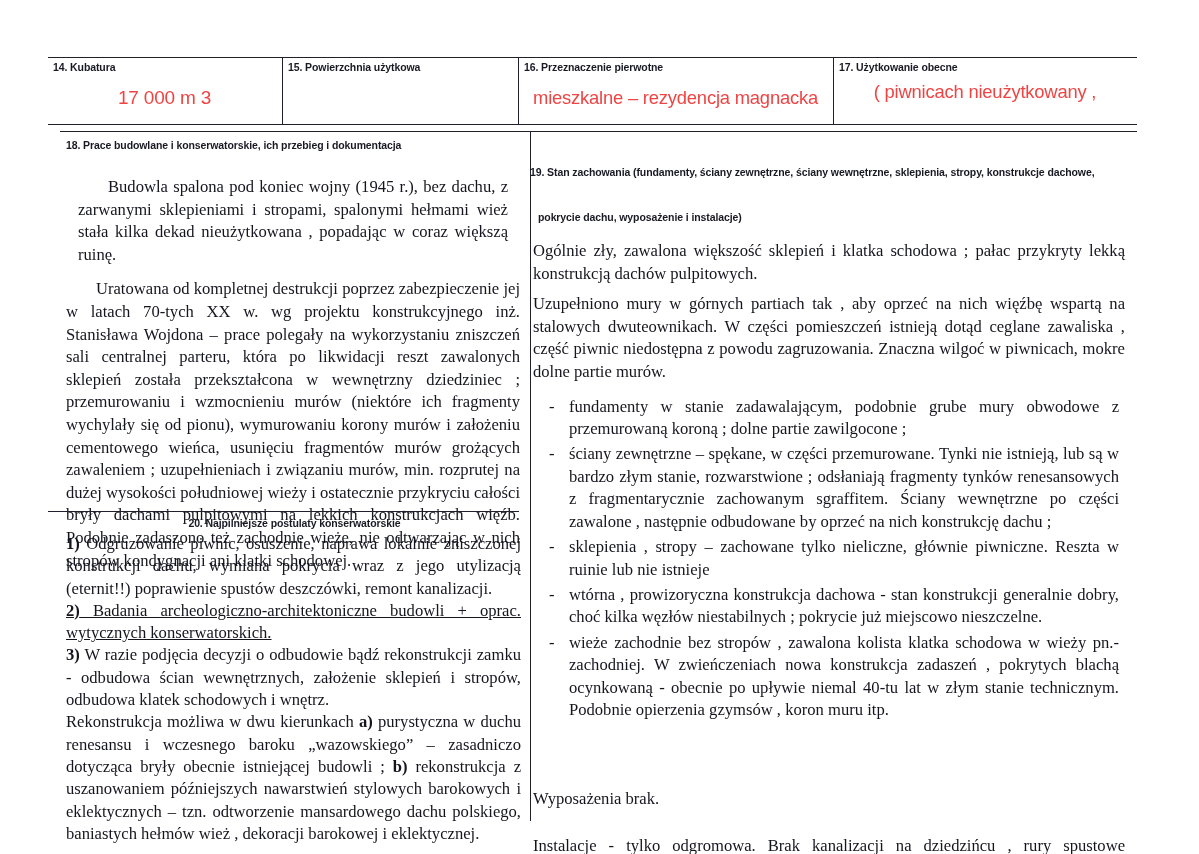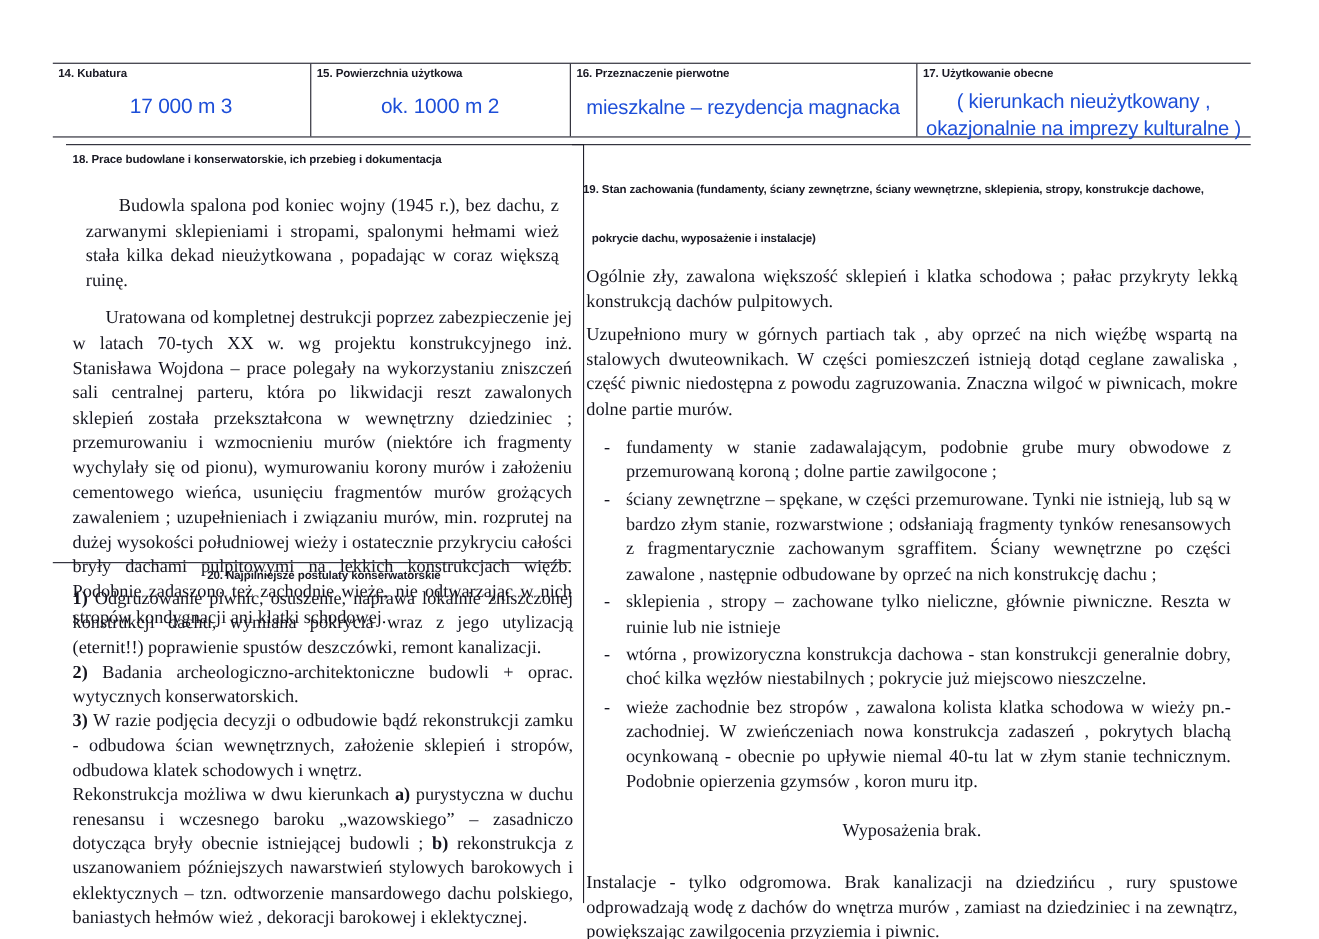--- a/index.html
+++ b/index.html
@@ -29,7 +29,7 @@
   .cell-value {
     font-family: "Liberation Sans", sans-serif;
     font-size: 19px;
-    color: #1d4ed8;
+    color: #ef4444;
     text-align: center;
     letter-spacing: -0.2px;
   }

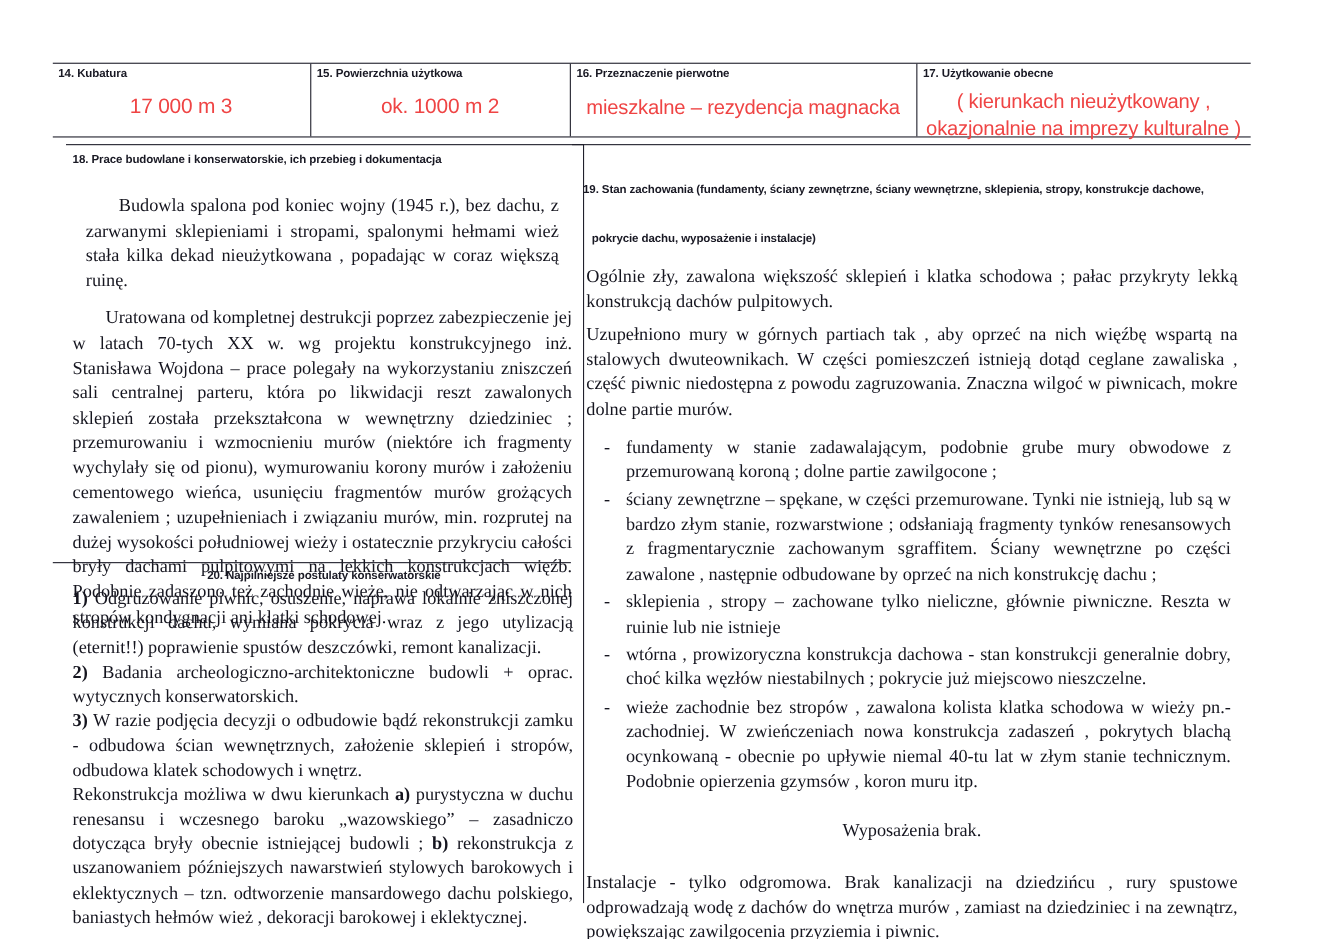--- a/index.html
+++ b/index.html
@@ -155,7 +155,6 @@
 
     <div class="topcell c15">
       <div class="cell-label">15. Powierzchnia użytkowa</div>
-      <div class="cell-value">ok. 1000 m 2</div>
     </div>
 
     <div class="topcell c16">

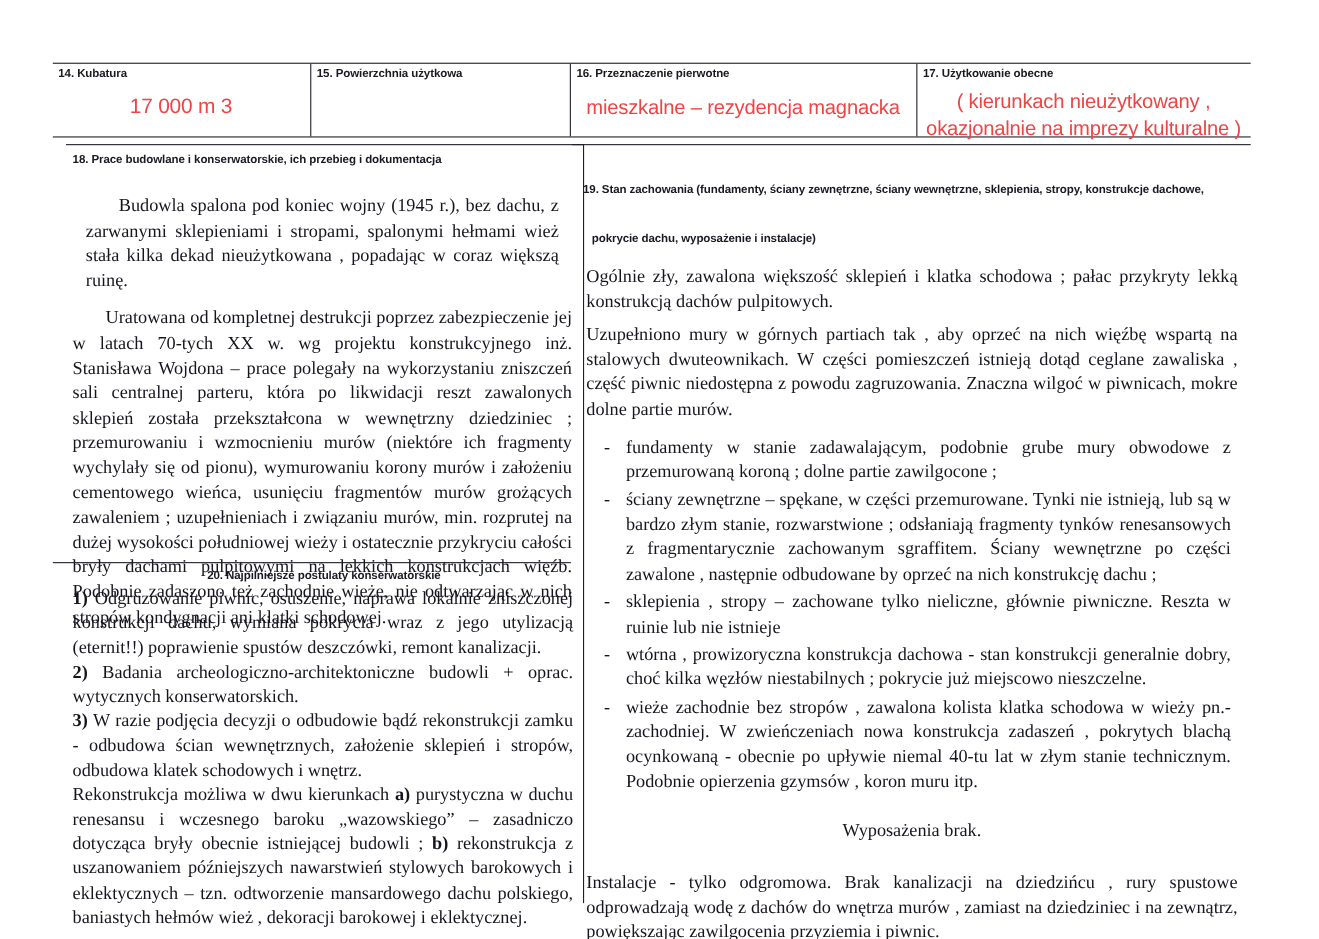--- a/index.html
+++ b/index.html
@@ -165,7 +165,7 @@
     <div class="topcell c17">
       <div class="cell-label">17. Użytkowanie obecne</div>
       <div class="cell-value">
-        <div>( kierunkach  nieużytkowany ,</div>
+        <div>( piwnicach  nieużytkowany ,</div>
         <div>okazjonalnie na imprezy kulturalne )</div>
       </div>
     </div>

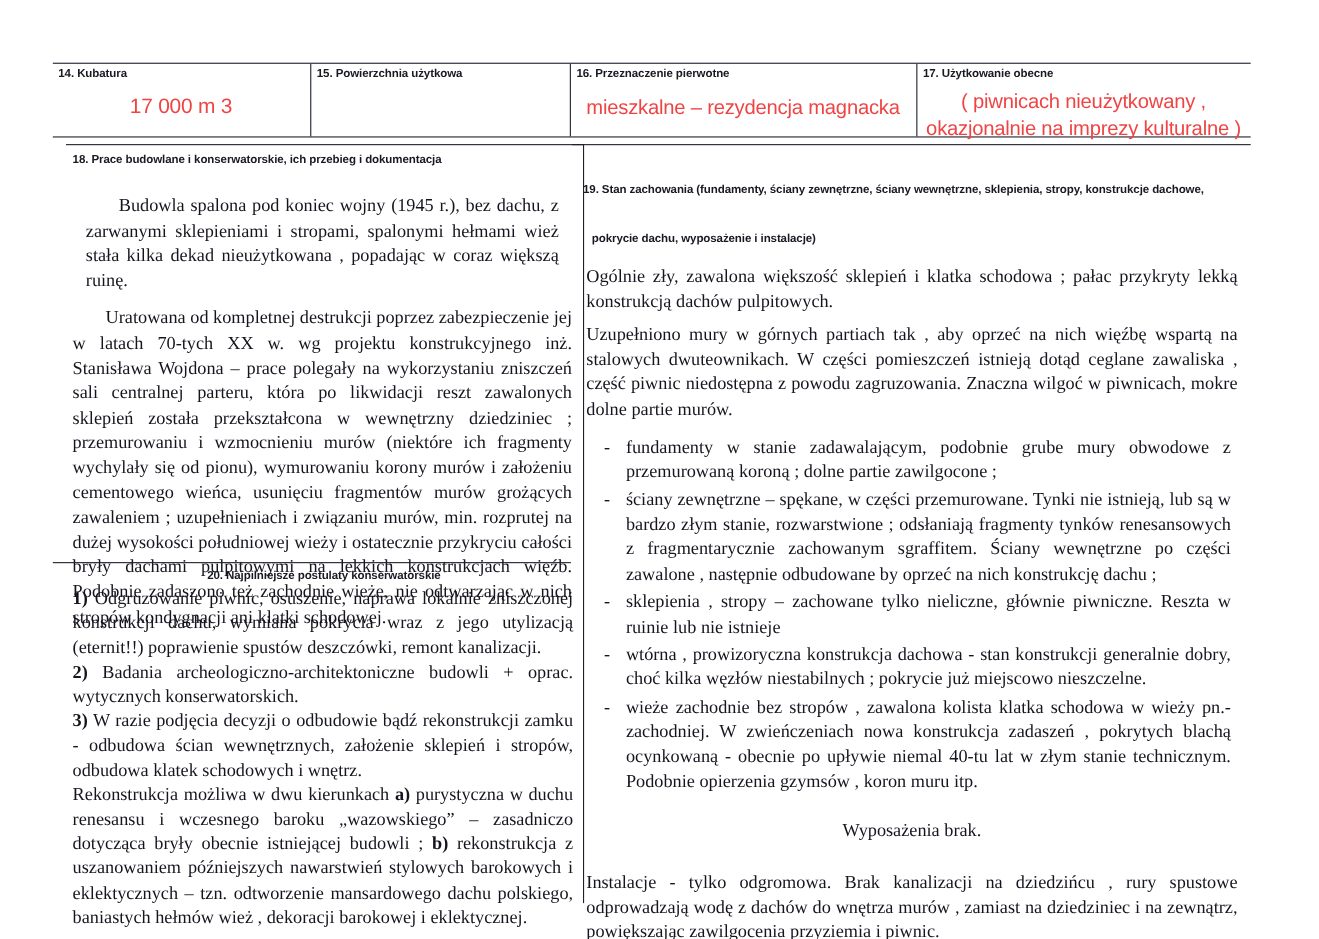--- a/index.html
+++ b/index.html
@@ -166,7 +166,6 @@
       <div class="cell-label">17. Użytkowanie obecne</div>
       <div class="cell-value">
         <div>( piwnicach  nieużytkowany ,</div>
-        <div>okazjonalnie na imprezy kulturalne )</div>
       </div>
     </div>
   </div>

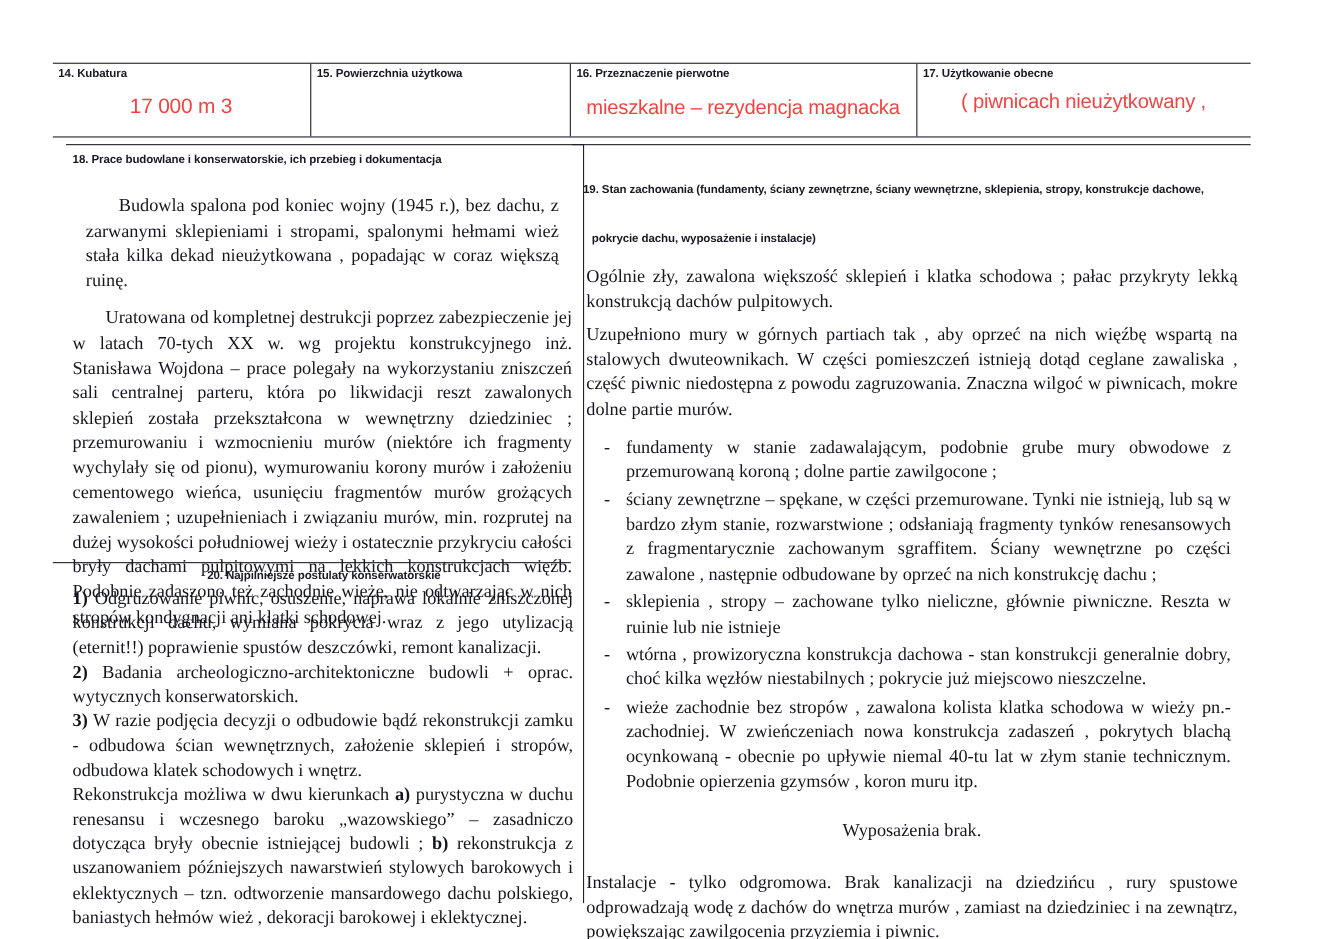--- a/index.html
+++ b/index.html
@@ -190,7 +190,7 @@
 
         <p class="body-text" style="margin:0;"><b class="num">1)</b><span>  Odgruzowanie piwnic, osuszenie, naprawa lokalnie zniszczonej konstrukcji dachu, wymiana pokrycia wraz z jego utylizacją (eternit!!) poprawienie spustów deszczówki, remont kanalizacji.</span></p>
 
-        <p class="body-text" style="margin:0;"><b class="num">2)</b><span> Badania archeologiczno-architektoniczne budowli  +  oprac. wytycznych konserwatorskich.</span></p>
+        <p class="body-text" style="margin:0;text-decoration:underline;"><b class="num">2)</b><span> Badania archeologiczno-architektoniczne budowli  +  oprac. wytycznych konserwatorskich.</span></p>
 
         <p class="body-text" style="margin:0;"><b class="num">3)</b><span> W razie podjęcia decyzji o odbudowie bądź rekonstrukcji zamku - odbudowa ścian wewnętrznych, założenie sklepień i stropów, odbudowa klatek schodowych i wnętrz.</span></p>
 

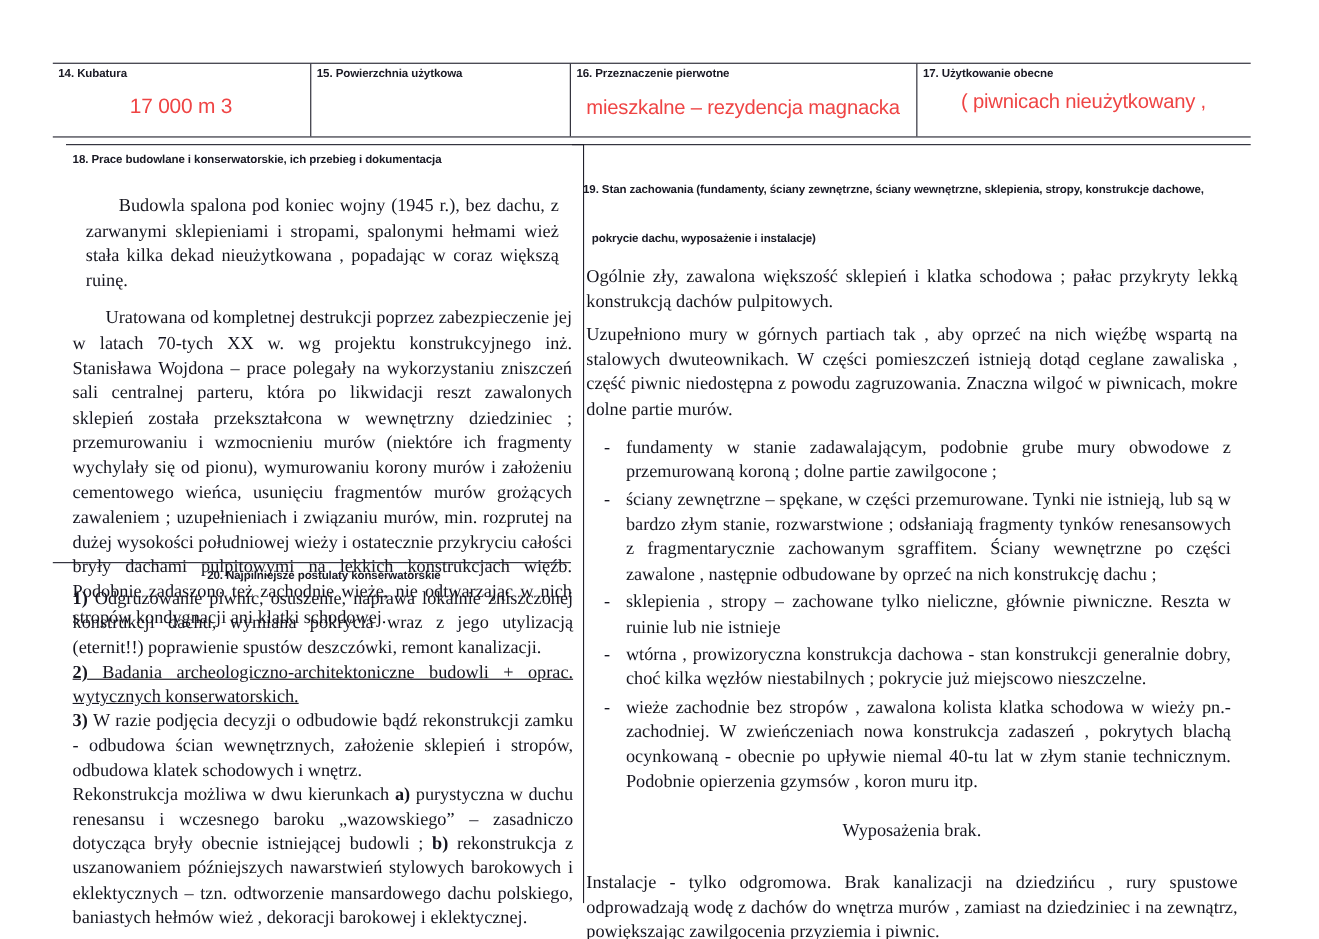--- a/index.html
+++ b/index.html
@@ -223,7 +223,7 @@
       </ul>
 
       <div style="height:20px;"></div>
-      <p class="body-text" style="text-align:center;">Wyposażenia  brak.</p>
+      <p class="body-text" style="text-align:left;margin-top:44px;">Wyposażenia  brak.</p>
       <div style="height:24px;"></div>
       <p class="body-text">Instalacje  - tylko odgromowa.  Brak kanalizacji  na  dziedzińcu ,  rury  spustowe odprowadzają wodę z dachów do wnętrza murów , zamiast na dziedziniec i na zewnątrz, powiększając zawilgocenia przyziemia i piwnic.</p>
     </div>

